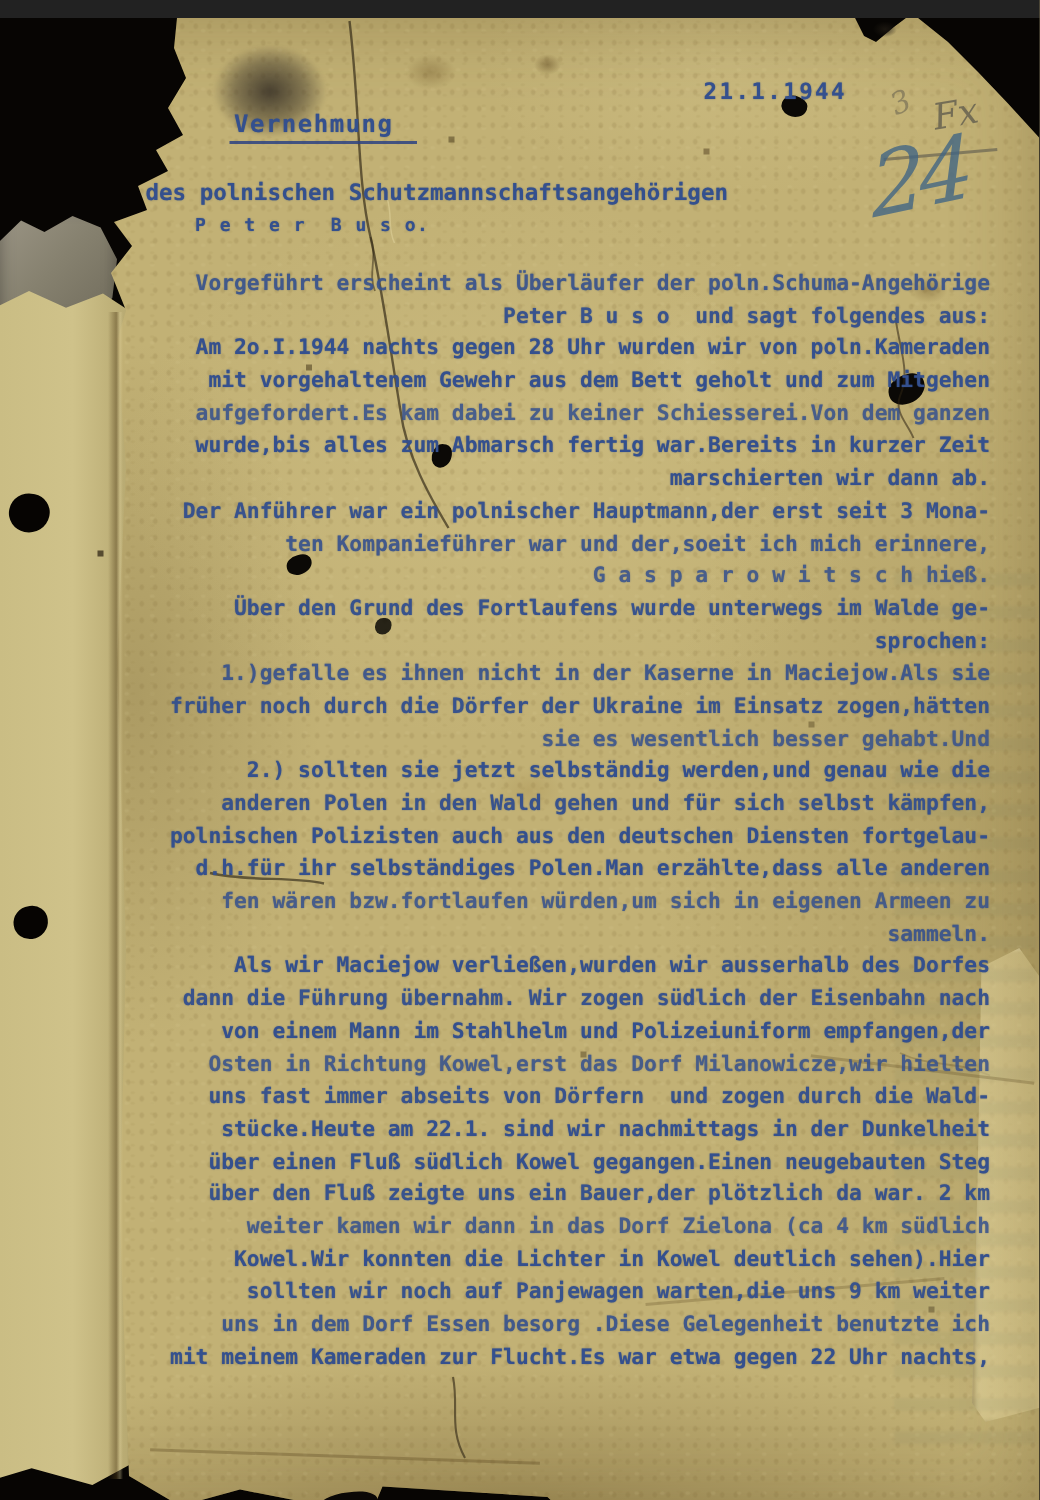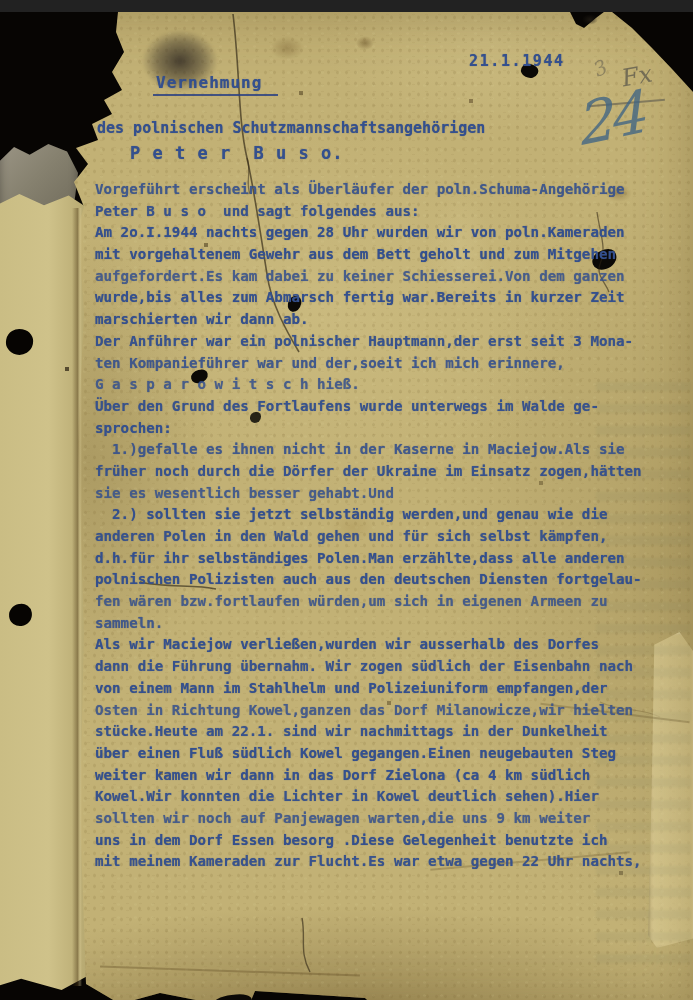--- a/index.html
+++ b/index.html
@@ -119,7 +119,7 @@
     padding:0 16px 2px 3px;border-bottom:2px solid rgba(43,66,130,.85);
   }
   #subject{position:absolute;left:97px;top:107px;font-size:15px;white-space:pre;}
-  #subject-name{position:absolute;left:130px;top:131px;font-size:17px;white-space:pre;letter-spacing:1px;}
+  #subject-name{position:absolute;left:130px;top:131px;font-size:12px;white-space:pre;letter-spacing:1px;}
   #doc-body{position:absolute;left:95px;top:167px;width:565px;font-size:14.2px;line-height:21.7px;}
   .typed-line{white-space:pre;height:21.7px;}
   .typed-line:nth-child(4n+1){opacity:.90;}

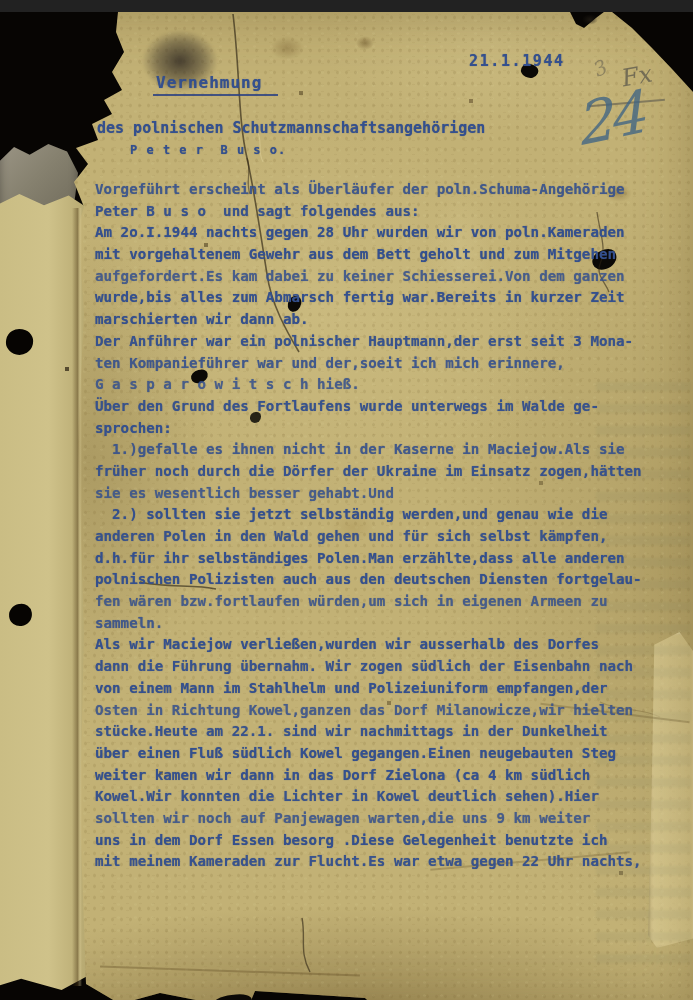--- a/index.html
+++ b/index.html
@@ -120,7 +120,7 @@
   }
   #subject{position:absolute;left:97px;top:107px;font-size:15px;white-space:pre;}
   #subject-name{position:absolute;left:130px;top:131px;font-size:12px;white-space:pre;letter-spacing:1px;}
-  #doc-body{position:absolute;left:95px;top:167px;width:565px;font-size:14.2px;line-height:21.7px;}
+  #doc-body{position:absolute;left:95px;top:167px;width:565px;font-size:14.2px;line-height:21.7px;text-align:right;}
   .typed-line{white-space:pre;height:21.7px;}
   .typed-line:nth-child(4n+1){opacity:.90;}
   .typed-line:nth-child(3n+2){opacity:.97;}

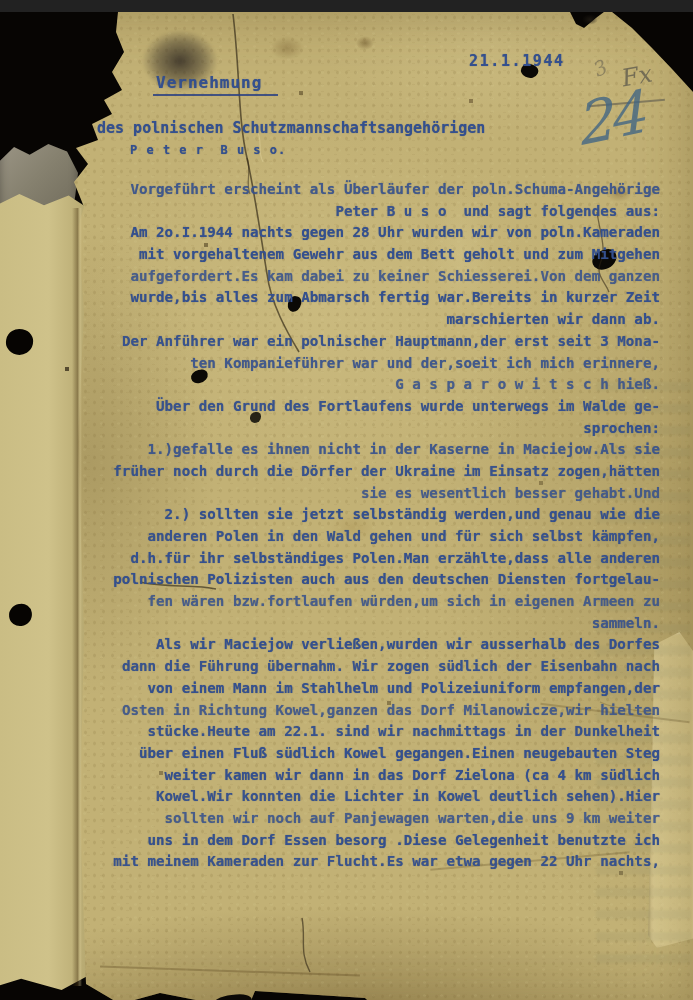--- a/index.html
+++ b/index.html
@@ -210,8 +210,8 @@
       <div class="typed-line">sie es wesentlich besser gehabt.Und</div>
       <div class="typed-line">  2.) sollten sie jetzt selbständig werden,und genau wie die</div>
       <div class="typed-line">anderen Polen in den Wald gehen und für sich selbst kämpfen,</div>
+      <div class="typed-line">polnischen Polizisten auch aus den deutschen Diensten fortgelau-</div>
       <div class="typed-line">d.h.für ihr selbständiges Polen.Man erzählte,dass alle anderen</div>
-      <div class="typed-line">polnischen Polizisten auch aus den deutschen Diensten fortgelau-</div>
       <div class="typed-line">fen wären bzw.fortlaufen würden,um sich in eigenen Armeen zu</div>
       <div class="typed-line">sammeln.</div>
       <div class="typed-line">Als wir Maciejow verließen,wurden wir ausserhalb des Dorfes</div>

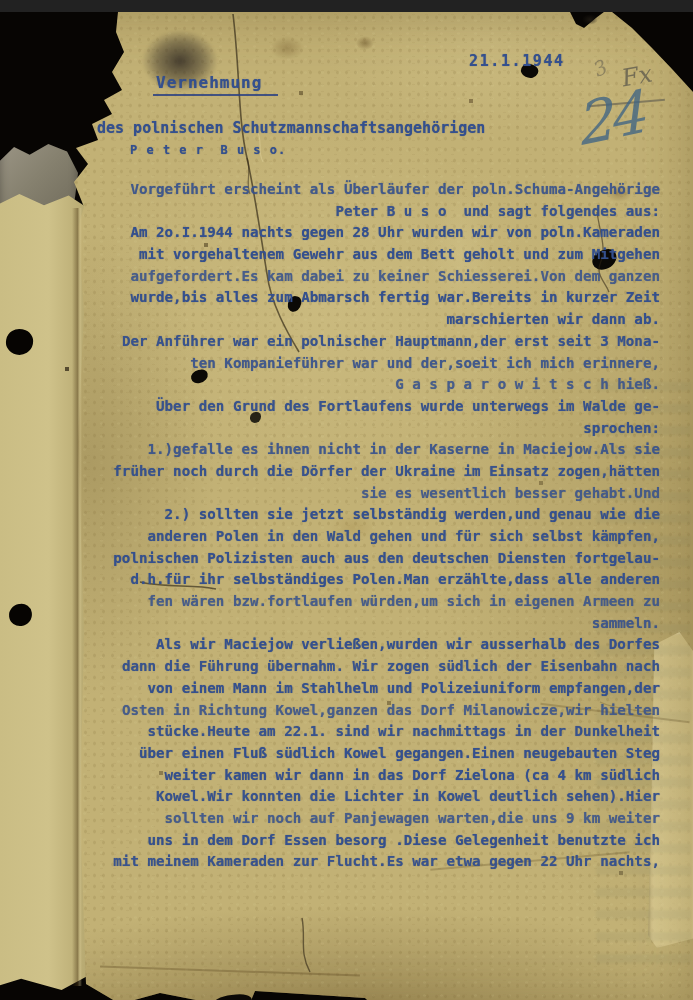--- a/index.html
+++ b/index.html
@@ -217,7 +217,7 @@
       <div class="typed-line">Als wir Maciejow verließen,wurden wir ausserhalb des Dorfes</div>
       <div class="typed-line">dann die Führung übernahm. Wir zogen südlich der Eisenbahn nach</div>
       <div class="typed-line">von einem Mann im Stahlhelm und Polizeiuniform empfangen,der</div>
-      <div class="typed-line">Osten in Richtung Kowel,ganzen das Dorf Milanowicze,wir hielten</div>
+      <div class="typed-line">Osten in Richtung Kowel,erst das Dorf Milanowicze,wir hielten</div>
       <div class="typed-line">stücke.Heute am 22.1. sind wir nachmittags in der Dunkelheit</div>
       <div class="typed-line">über einen Fluß südlich Kowel gegangen.Einen neugebauten Steg</div>
       <div class="typed-line">weiter kamen wir dann in das Dorf Zielona (ca 4 km südlich</div>

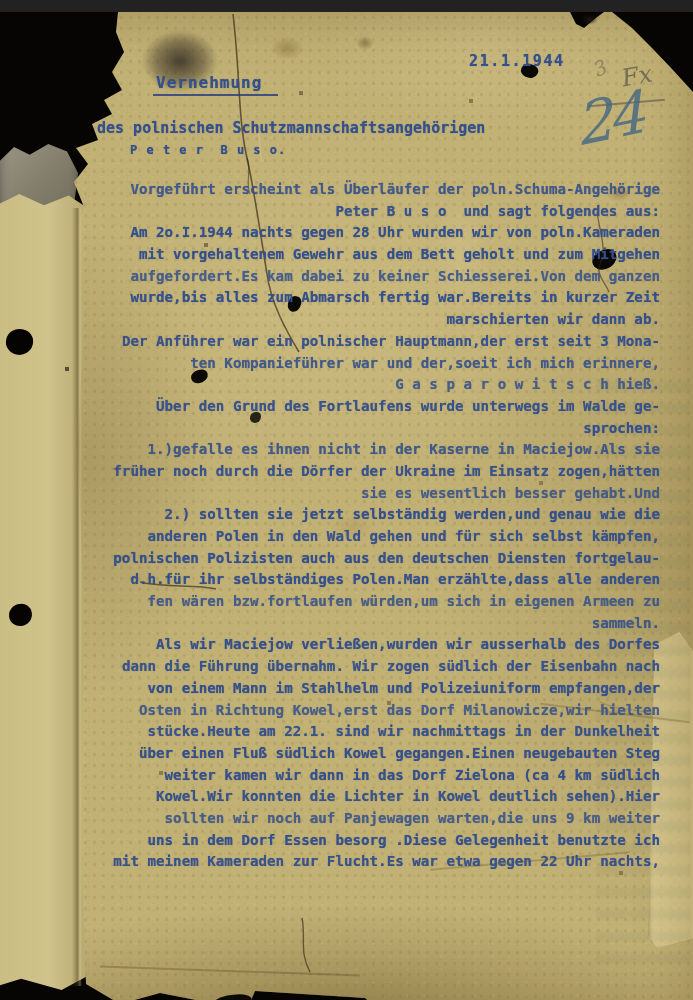--- a/index.html
+++ b/index.html
@@ -218,6 +218,7 @@
       <div class="typed-line">dann die Führung übernahm. Wir zogen südlich der Eisenbahn nach</div>
       <div class="typed-line">von einem Mann im Stahlhelm und Polizeiuniform empfangen,der</div>
       <div class="typed-line">Osten in Richtung Kowel,erst das Dorf Milanowicze,wir hielten</div>
+      <div class="typed-line">uns fast immer abseits von Dörfern  und zogen durch die Wald-</div>
       <div class="typed-line">stücke.Heute am 22.1. sind wir nachmittags in der Dunkelheit</div>
       <div class="typed-line">über einen Fluß südlich Kowel gegangen.Einen neugebauten Steg</div>
       <div class="typed-line">weiter kamen wir dann in das Dorf Zielona (ca 4 km südlich</div>

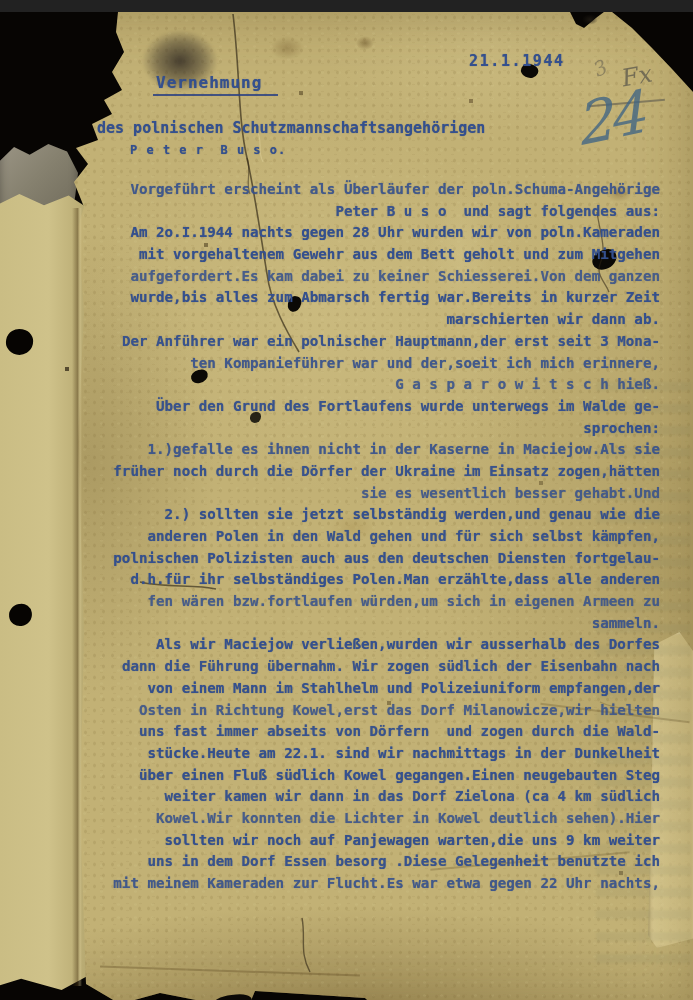--- a/index.html
+++ b/index.html
@@ -221,6 +221,7 @@
       <div class="typed-line">uns fast immer abseits von Dörfern  und zogen durch die Wald-</div>
       <div class="typed-line">stücke.Heute am 22.1. sind wir nachmittags in der Dunkelheit</div>
       <div class="typed-line">über einen Fluß südlich Kowel gegangen.Einen neugebauten Steg</div>
+      <div class="typed-line">über den Fluß zeigte uns ein Bauer,der plötzlich da war. 2 km</div>
       <div class="typed-line">weiter kamen wir dann in das Dorf Zielona (ca 4 km südlich</div>
       <div class="typed-line">Kowel.Wir konnten die Lichter in Kowel deutlich sehen).Hier</div>
       <div class="typed-line">sollten wir noch auf Panjewagen warten,die uns 9 km weiter</div>

